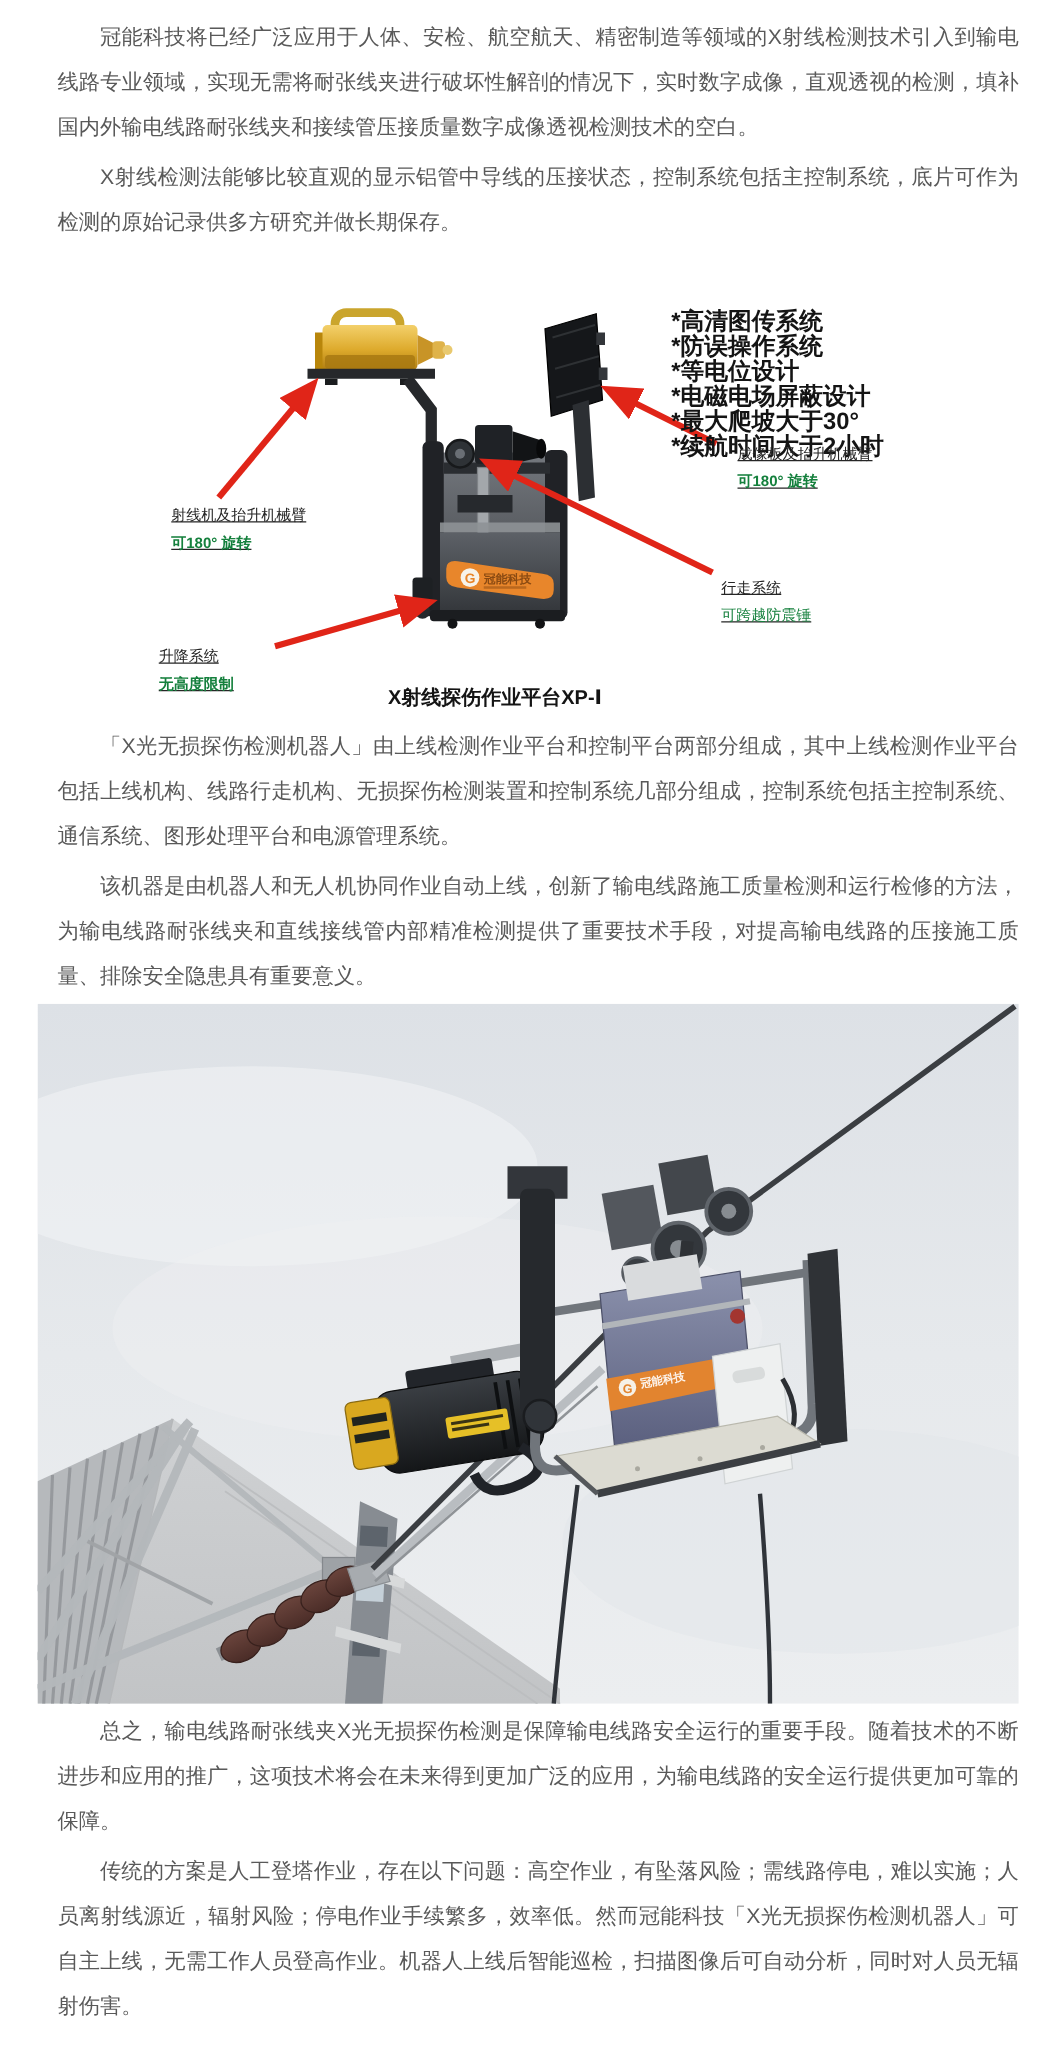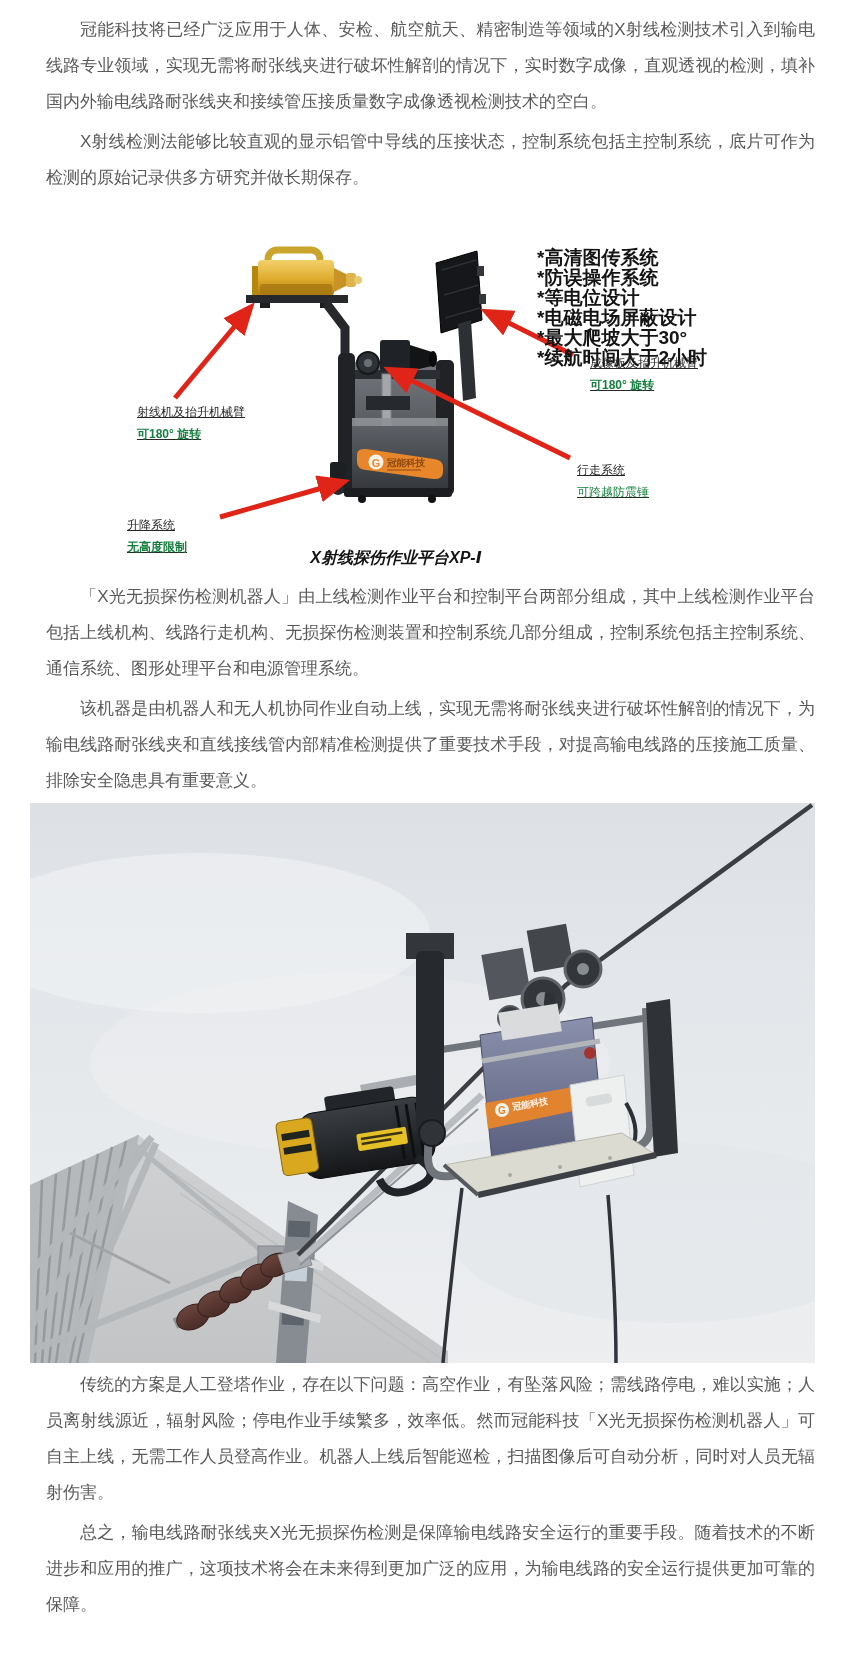--- a/index.html
+++ b/index.html
@@ -25,7 +25,7 @@
     font-weight:700;font-size:19px;line-height:20px;color:#141414;white-space:nowrap;margin-top:28px;}
   .dcaption{position:absolute;left:0;top:348px;width:732px;text-align:center;
     font-family:"Liberation Sans","DejaVu Sans",sans-serif;
-    font-weight:700;font-size:16px;color:#141414;font-style:italic;}
+    font-weight:700;font-size:16px;color:#141414;}
 </style>
 </head>
 <body>

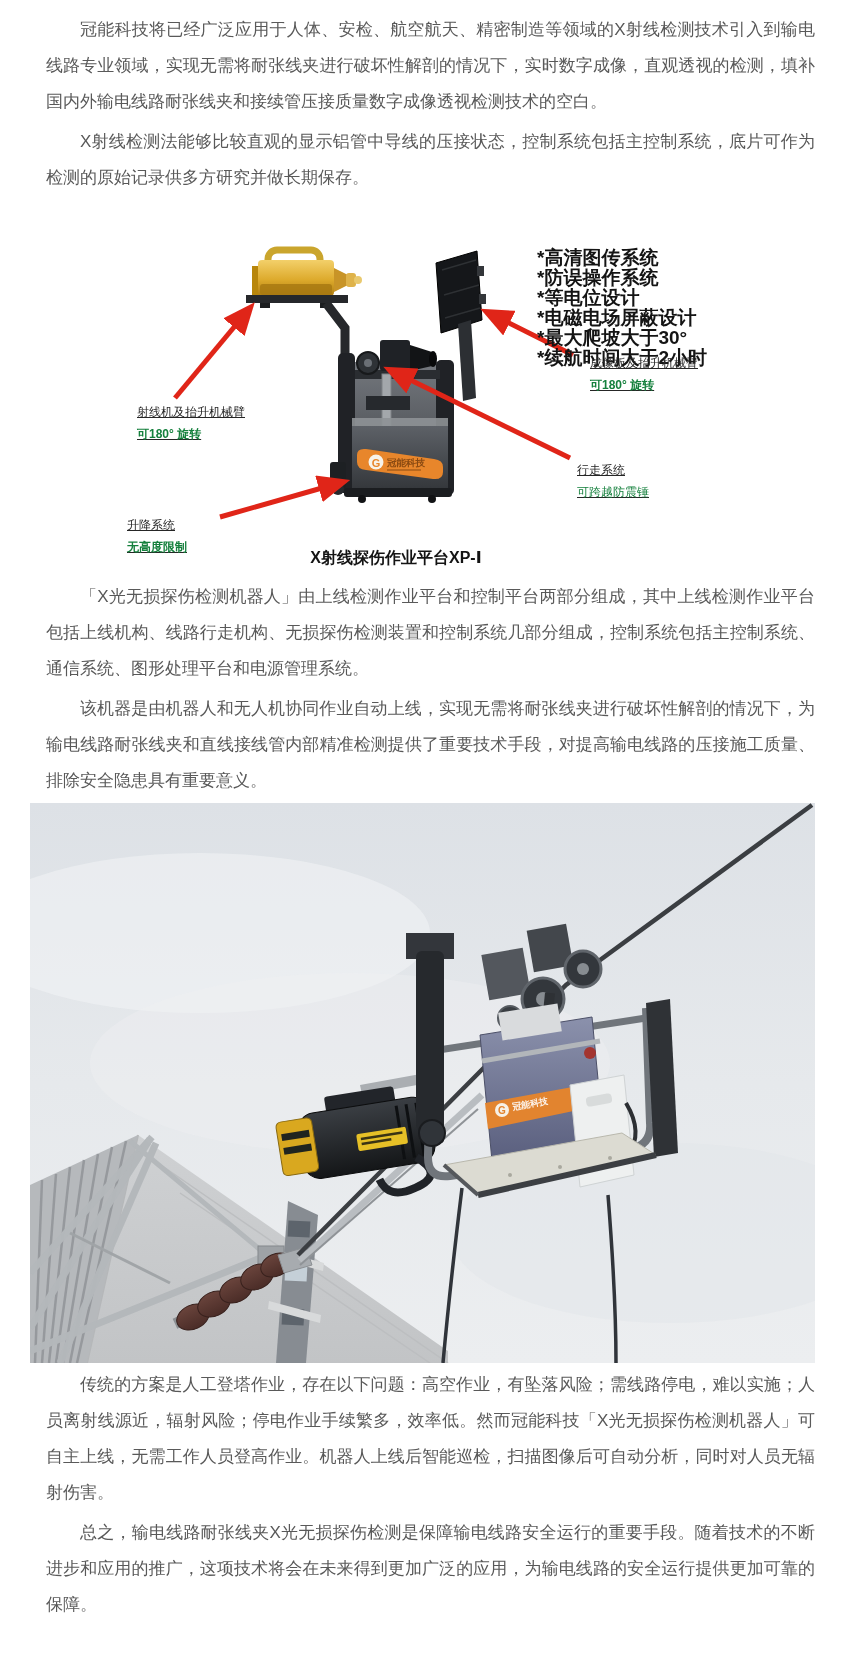--- a/index.html
+++ b/index.html
@@ -146,7 +146,7 @@
   </div>
 
   <p class="para">「X光无损探伤检测机器人」由上线检测作业平台和控制平台两部分组成，其中上线检测作业平台包括上线机构、线路行走机构、无损探伤检测装置和控制系统几部分组成，控制系统包括主控制系统、通信系统、图形处理平台和电源管理系统。</p>
-  <p class="para">该机器是由机器人和无人机协同作业自动上线，实现无需将耐张线夹进行破坏性解剖的情况下，为输电线路耐张线夹和直线接线管内部精准检测提供了重要技术手段，对提高输电线路的压接施工质量、排除安全隐患具有重要意义。</p>
+  <p class="para">该机器是由机器人和无人机协同作业自动上线，创新了输电线路施工质量检测和运行检修的方法，为输电线路耐张线夹和直线接线管内部精准检测提供了重要技术手段，对提高输电线路的压接施工质量、排除安全隐患具有重要意义。</p>
 
   <div class="figure photo">
     <svg width="785" height="560" viewBox="0 0 785 560">

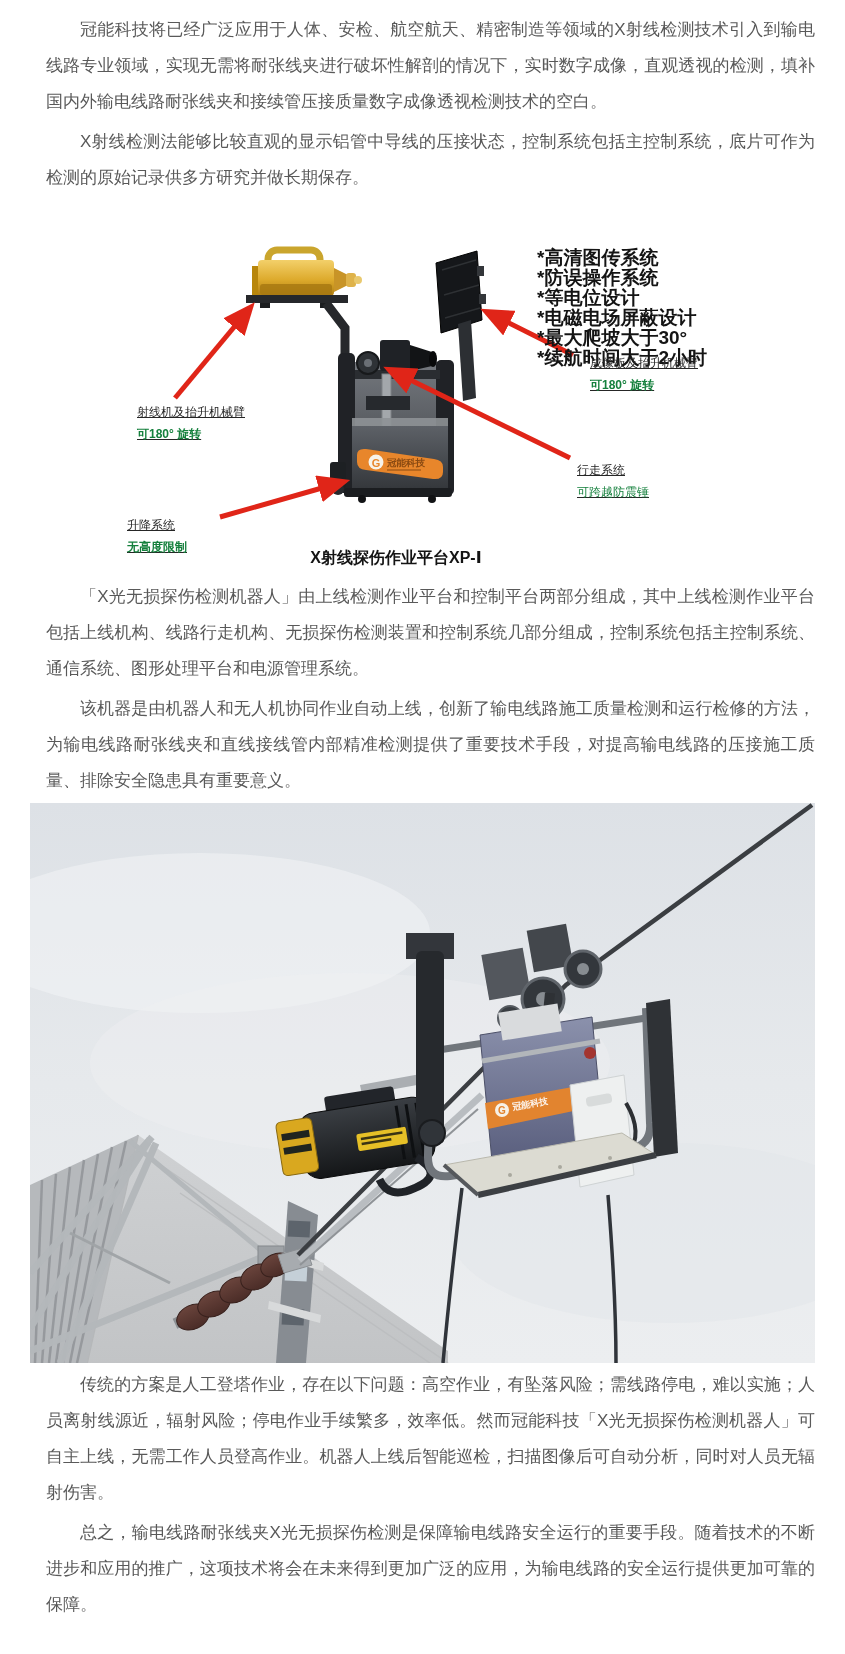--- a/index.html
+++ b/index.html
@@ -282,8 +282,8 @@
     </svg>
   </div>
 
+  <p class="para">总之，输电线路耐张线夹X光无损探伤检测是保障输电线路安全运行的重要手段。随着技术的不断进步和应用的推广，这项技术将会在未来得到更加广泛的应用，为输电线路的安全运行提供更加可靠的保障。</p>
   <p class="para">传统的方案是人工登塔作业，存在以下问题：高空作业，有坠落风险；需线路停电，难以实施；人员离射线源近，辐射风险；停电作业手续繁多，效率低。然而冠能科技「X光无损探伤检测机器人」可自主上线，无需工作人员登高作业。机器人上线后智能巡检，扫描图像后可自动分析，同时对人员无辐射伤害。</p>
-  <p class="para">总之，输电线路耐张线夹X光无损探伤检测是保障输电线路安全运行的重要手段。随着技术的不断进步和应用的推广，这项技术将会在未来得到更加广泛的应用，为输电线路的安全运行提供更加可靠的保障。</p>
 
 </div>
 

